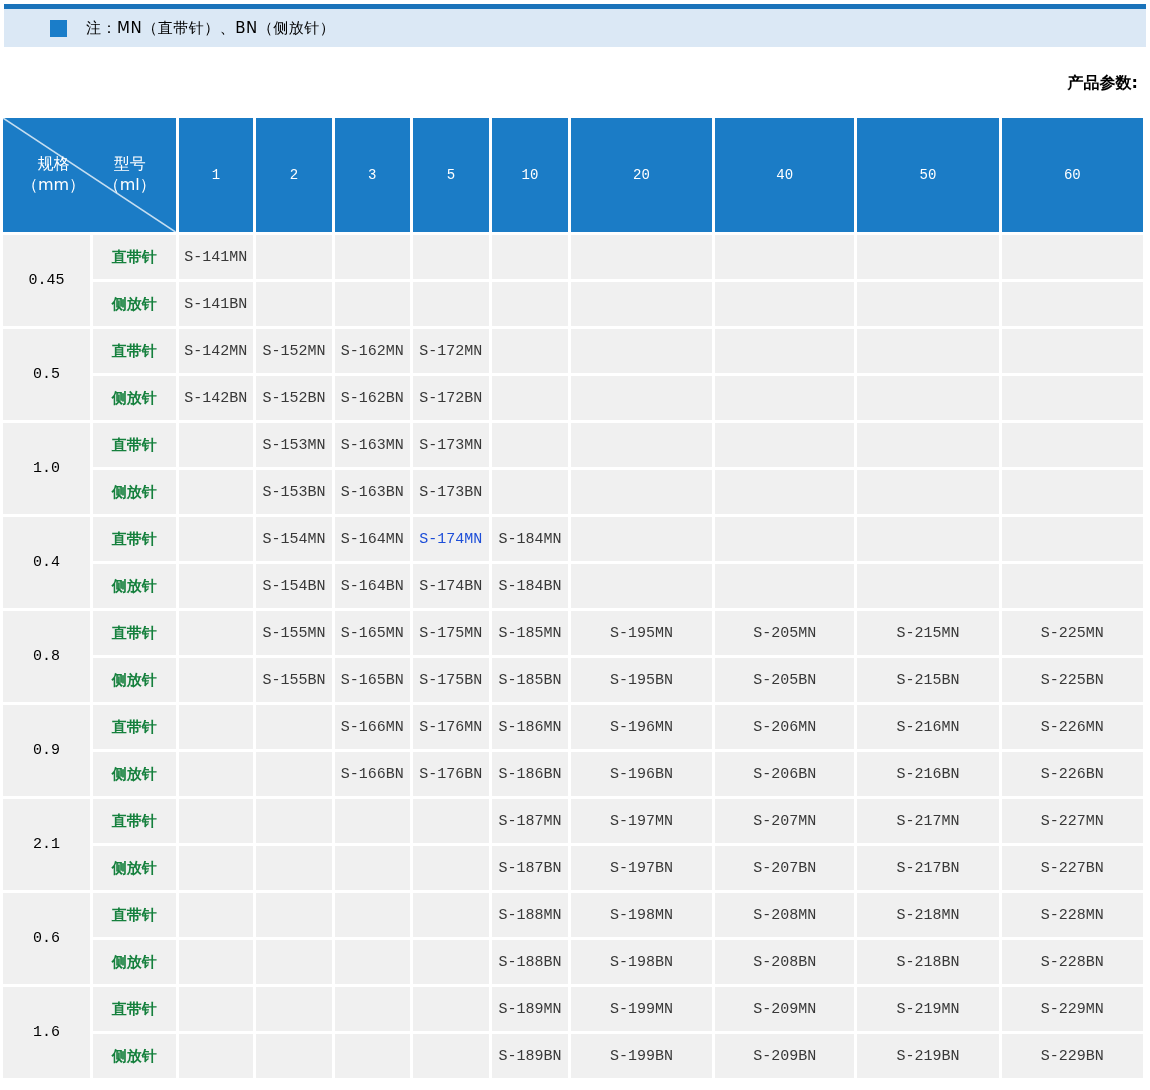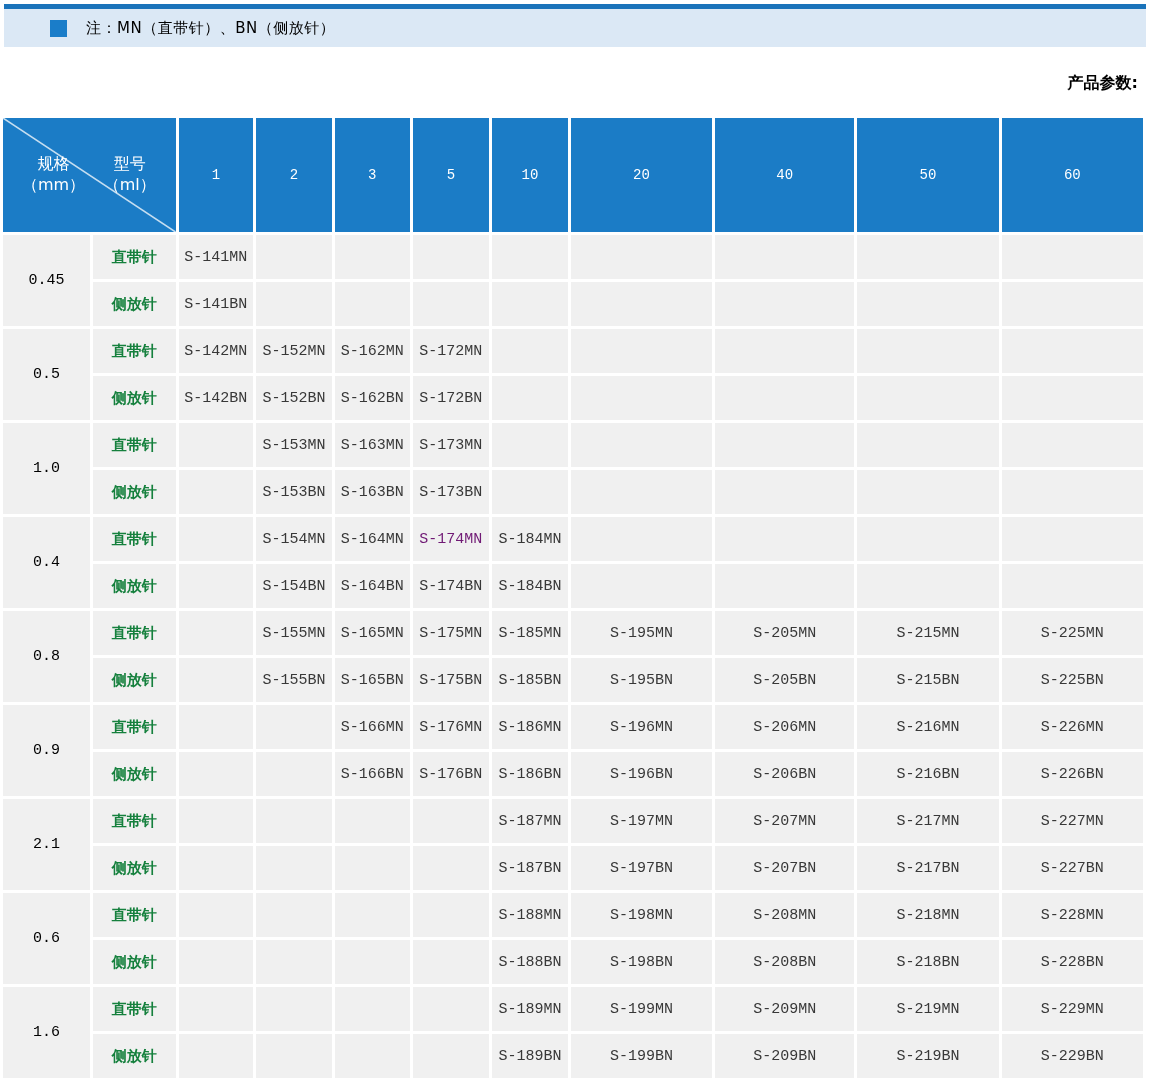--- a/index.html
+++ b/index.html
@@ -40,7 +40,7 @@
   td.spec{color:#000;font-family:"Liberation Mono","DejaVu Sans Mono",monospace;margin-top:12px;}
   td.type{font-weight:bold;color:#15803d;font-size:15px;}
   td.code{color:#383838;font-family:"Liberation Mono","DejaVu Sans Mono",monospace;}
-  td.code.hl{color:#701a75;}
+  td.code.hl{color:#1d4ed8;}
 </style>
 </head>
 <body>

